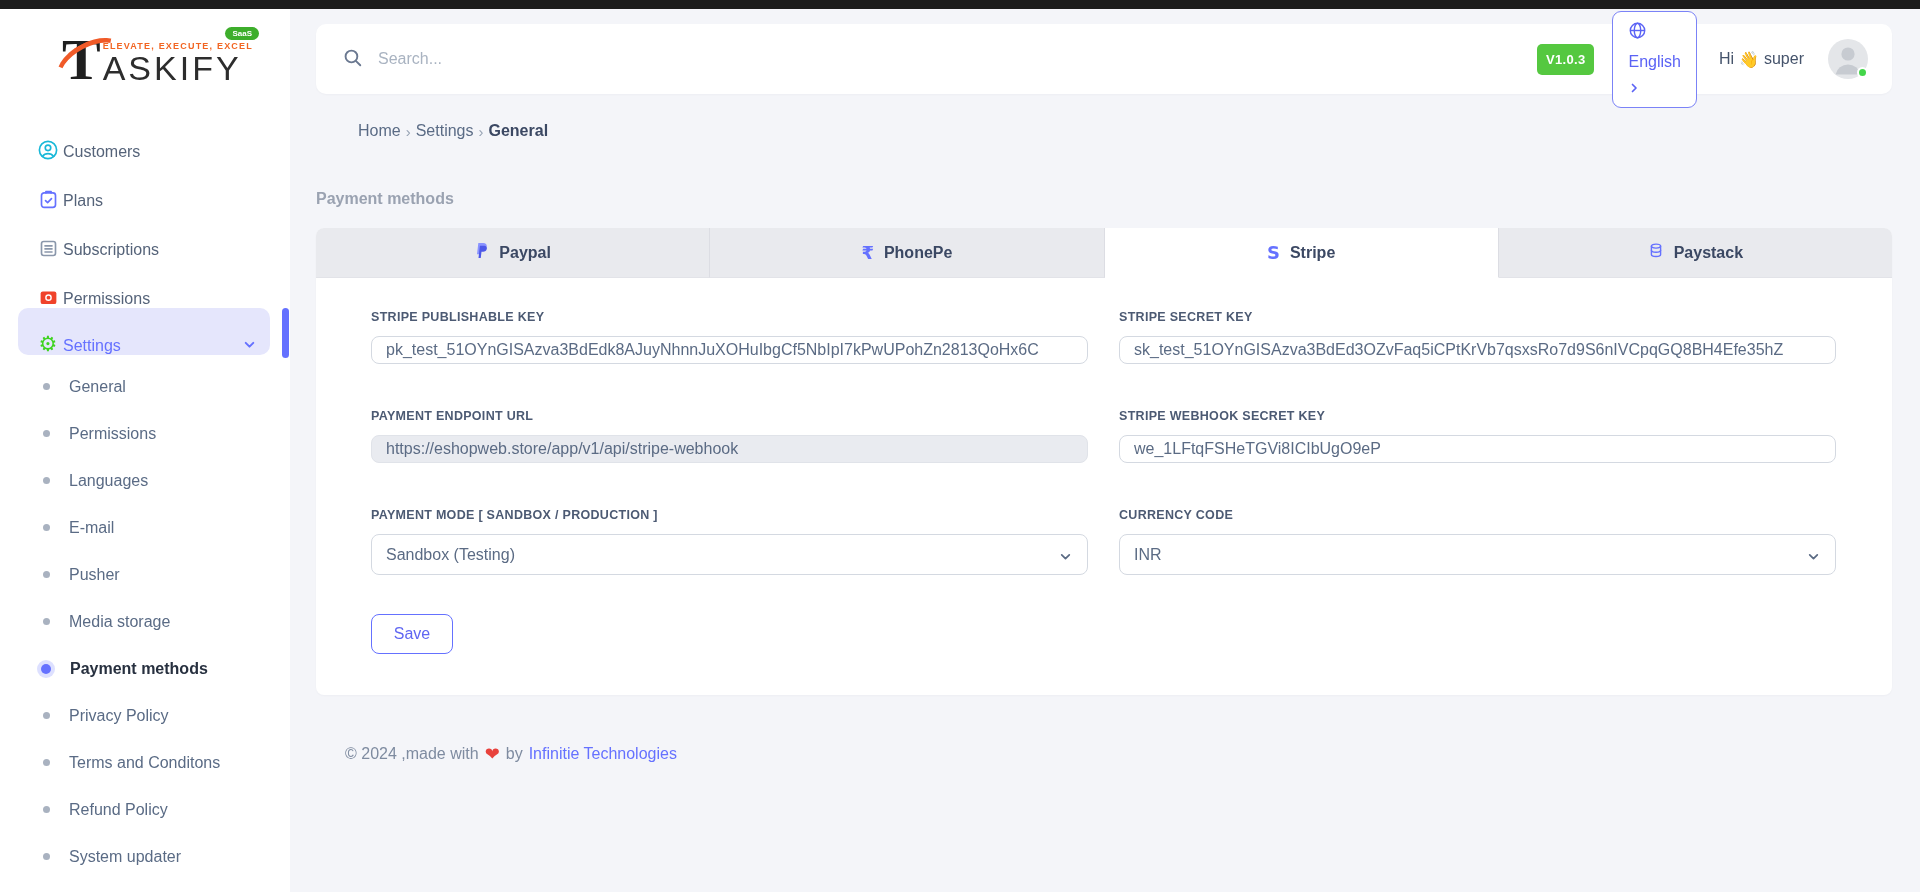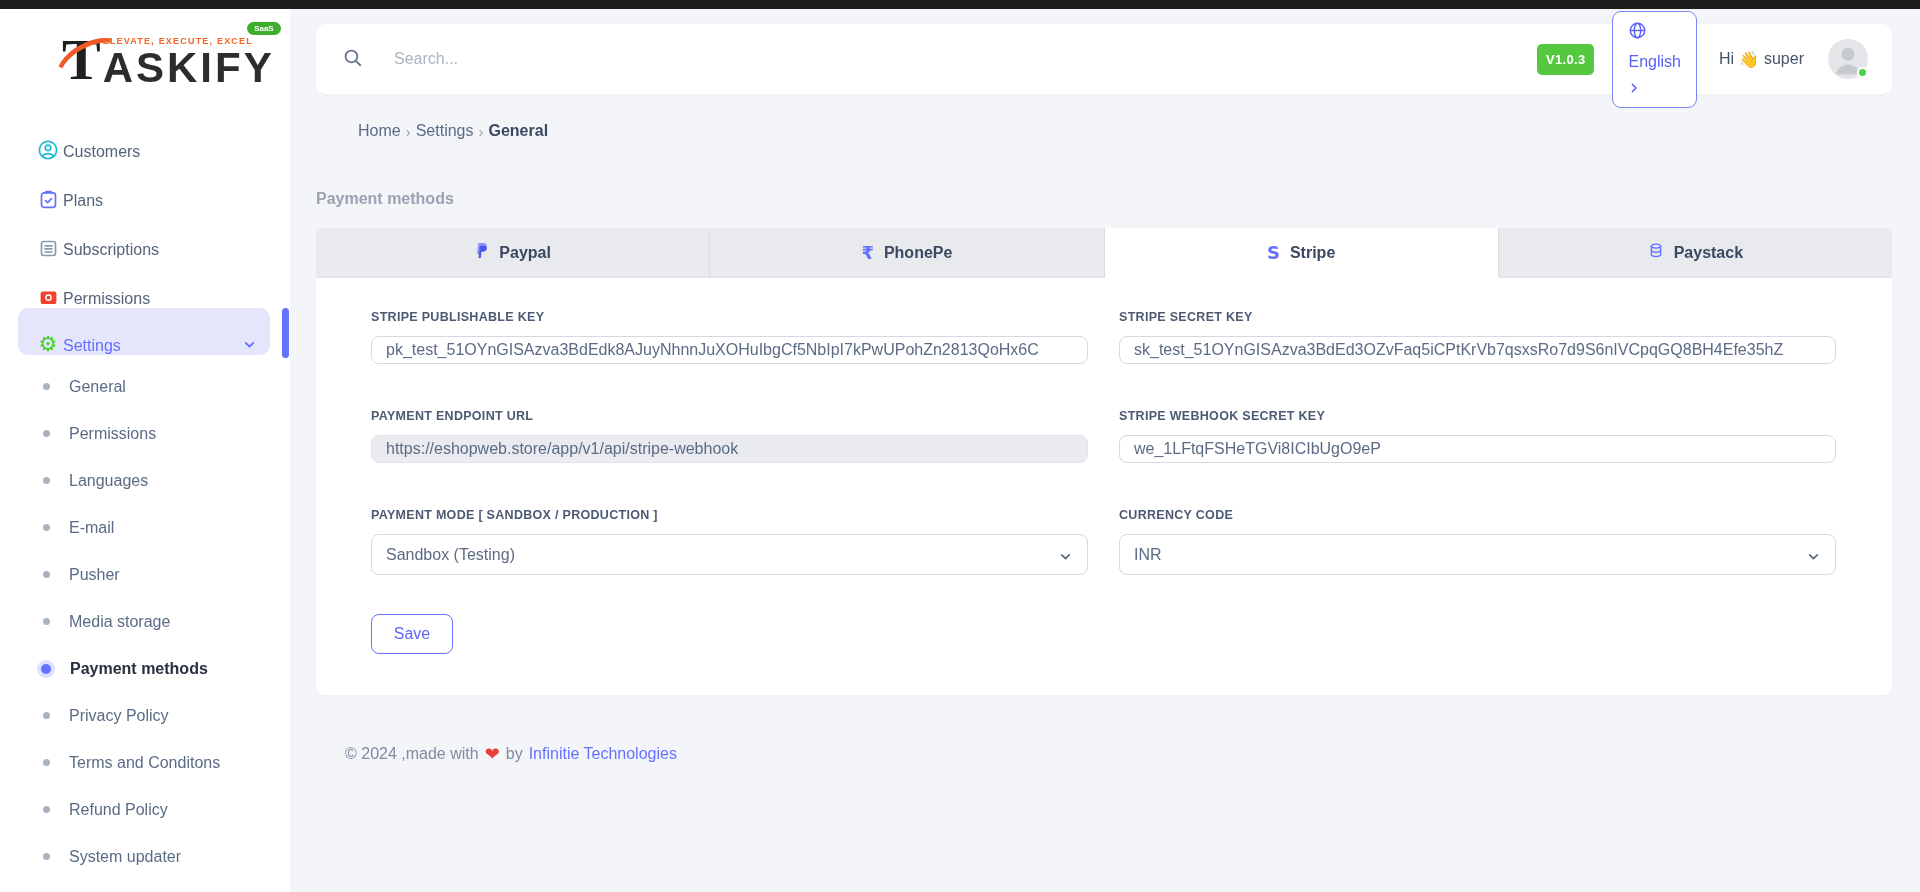--- a/index.html
+++ b/index.html
@@ -29,7 +29,7 @@
   }
   .logo-right { display:flex; flex-direction:column; position:relative; padding-top:6px; }
   .logo-tagline { color:#f26522; font-size:9px; font-weight:700; letter-spacing:1.2px; white-space:nowrap; }
-  .logo-rest { font-size:42px; font-weight:700; color:#2d2d2d; letter-spacing:3px; line-height:1.05; }
+  .logo-rest { font-size:34px; font-weight:400; color:#2d2d2d; letter-spacing:3px; line-height:1.05; }
   .logo-badge {
     position:absolute; top:-8px; right:-6px; background:#3dae2b; color:#fff;
     font-size:8px; font-weight:700; padding:2px 7px; border-radius:7px;

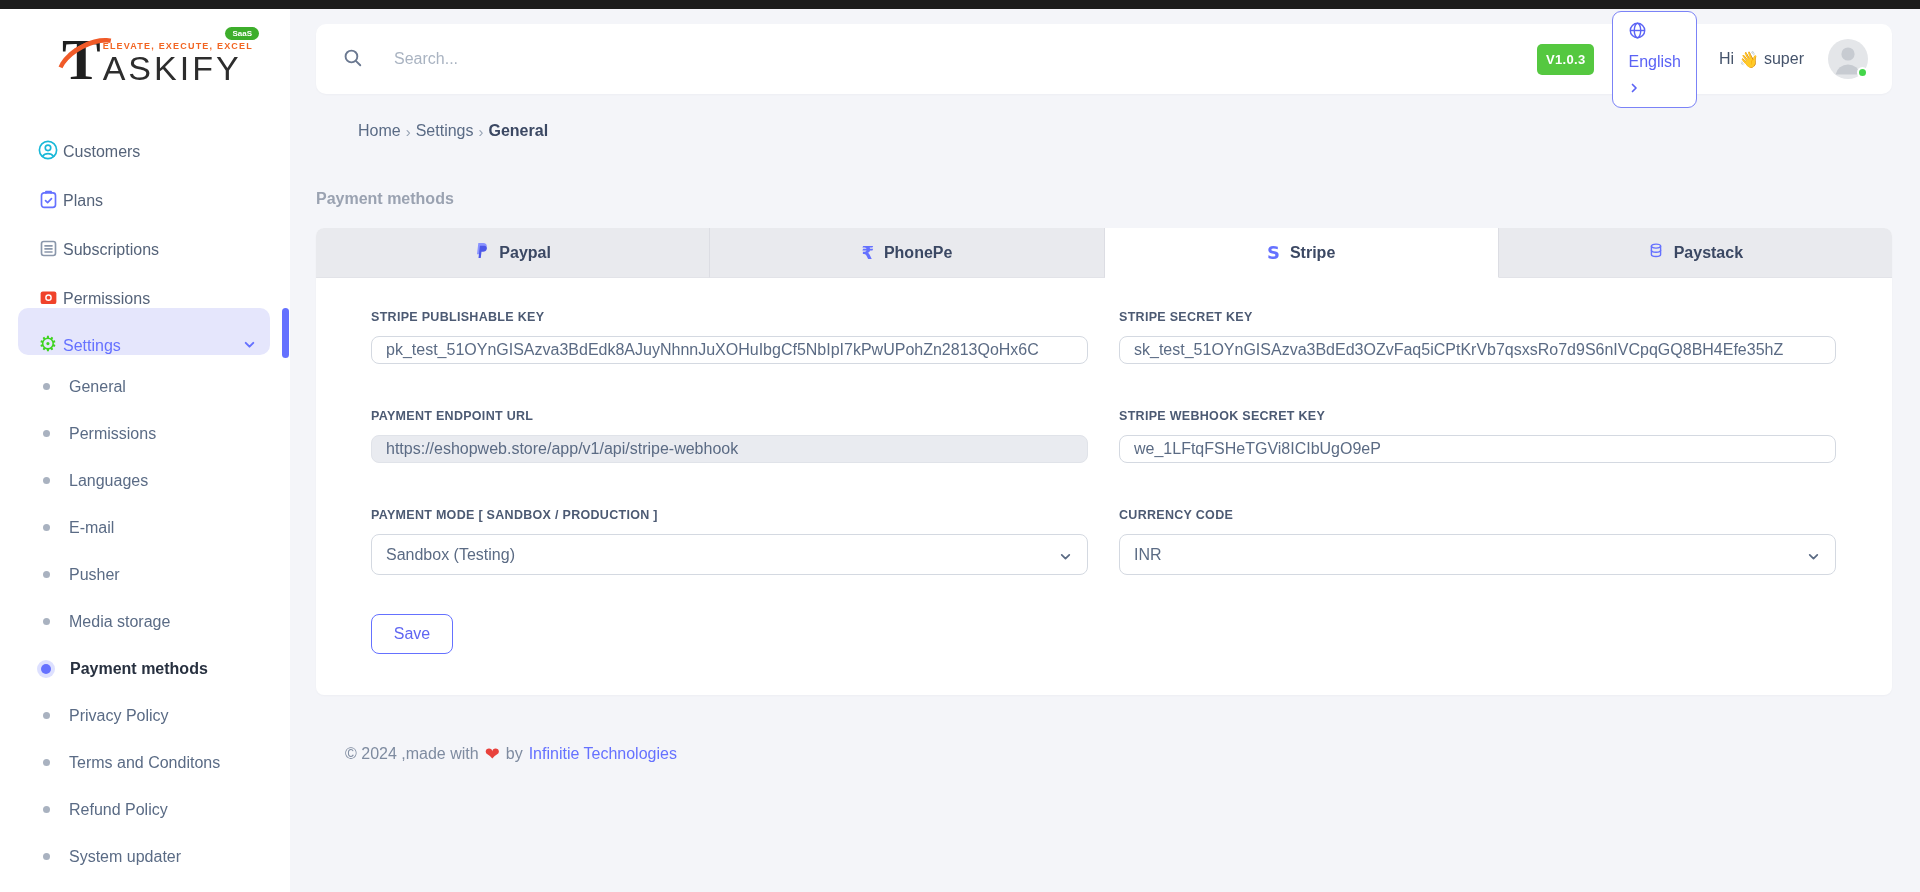--- a/index.html
+++ b/index.html
@@ -72,7 +72,7 @@
     display:flex; align-items:center; padding:0 24px 0 26px;
     box-shadow:0 1px 2px rgba(30,40,60,0.03);
   }
-  .search-wrap { display:flex; align-items:center; gap:31px; flex:1; }
+  .search-wrap { display:flex; align-items:center; gap:15px; flex:1; }
   .search-input {
     border:none; outline:none; font-size:16px; color:#45536b; width:300px;
     font-family:"Liberation Sans", sans-serif; background:transparent;

